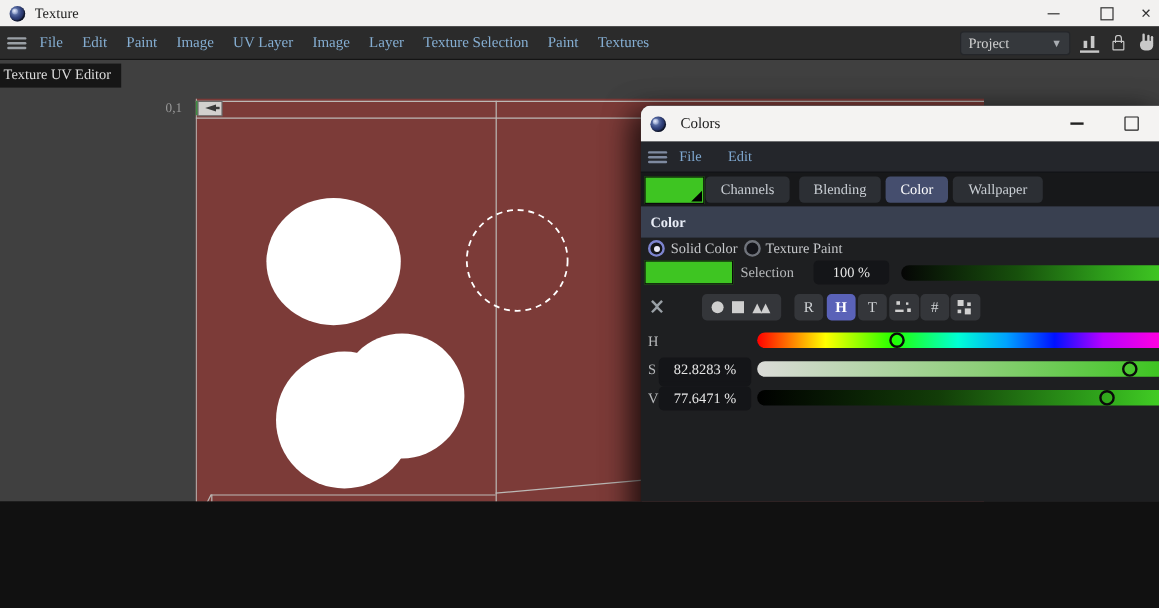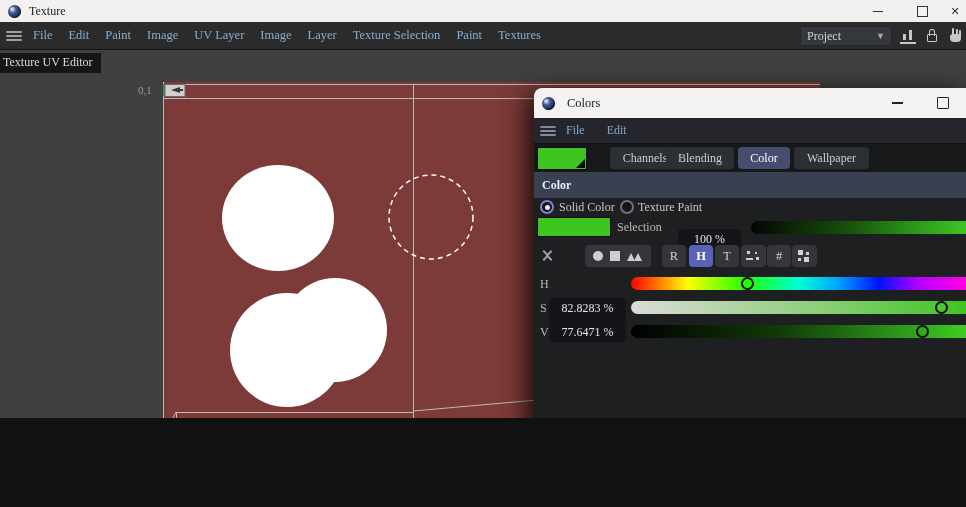--- a/index.html
+++ b/index.html
@@ -253,7 +253,7 @@
 
     <div class="tabrow">
       <div class="cur-swatch"></div>
-      <div class="tab" style="left:76px;width:70px;">Channels</div>
+      <div class="tab" style="left:54px;width:70px;">Channels</div>
       <div class="tab" style="left:132px;width:68px;">Blending</div>
       <div class="tab selected" style="left:204px;width:52px;">Color</div>
       <div class="tab" style="left:260px;width:75px;">Wallpaper</div>

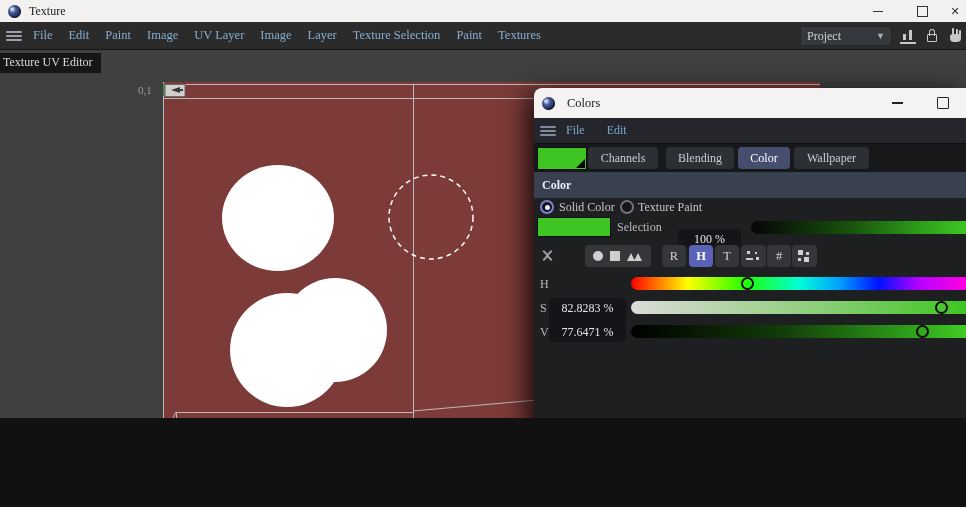--- a/index.html
+++ b/index.html
@@ -271,7 +271,7 @@
     <div class="bright-row">
       <div class="bright-swatch"></div>
       <span class="bright-label">Selection</span>
-      <div class="field" style="left:144px;top:12px;width:63px;">100 %</div>
+      <div class="field" style="left:144px;top:0;width:63px;">100 %</div>
       <div class="bright-slider"></div>
     </div>
 

